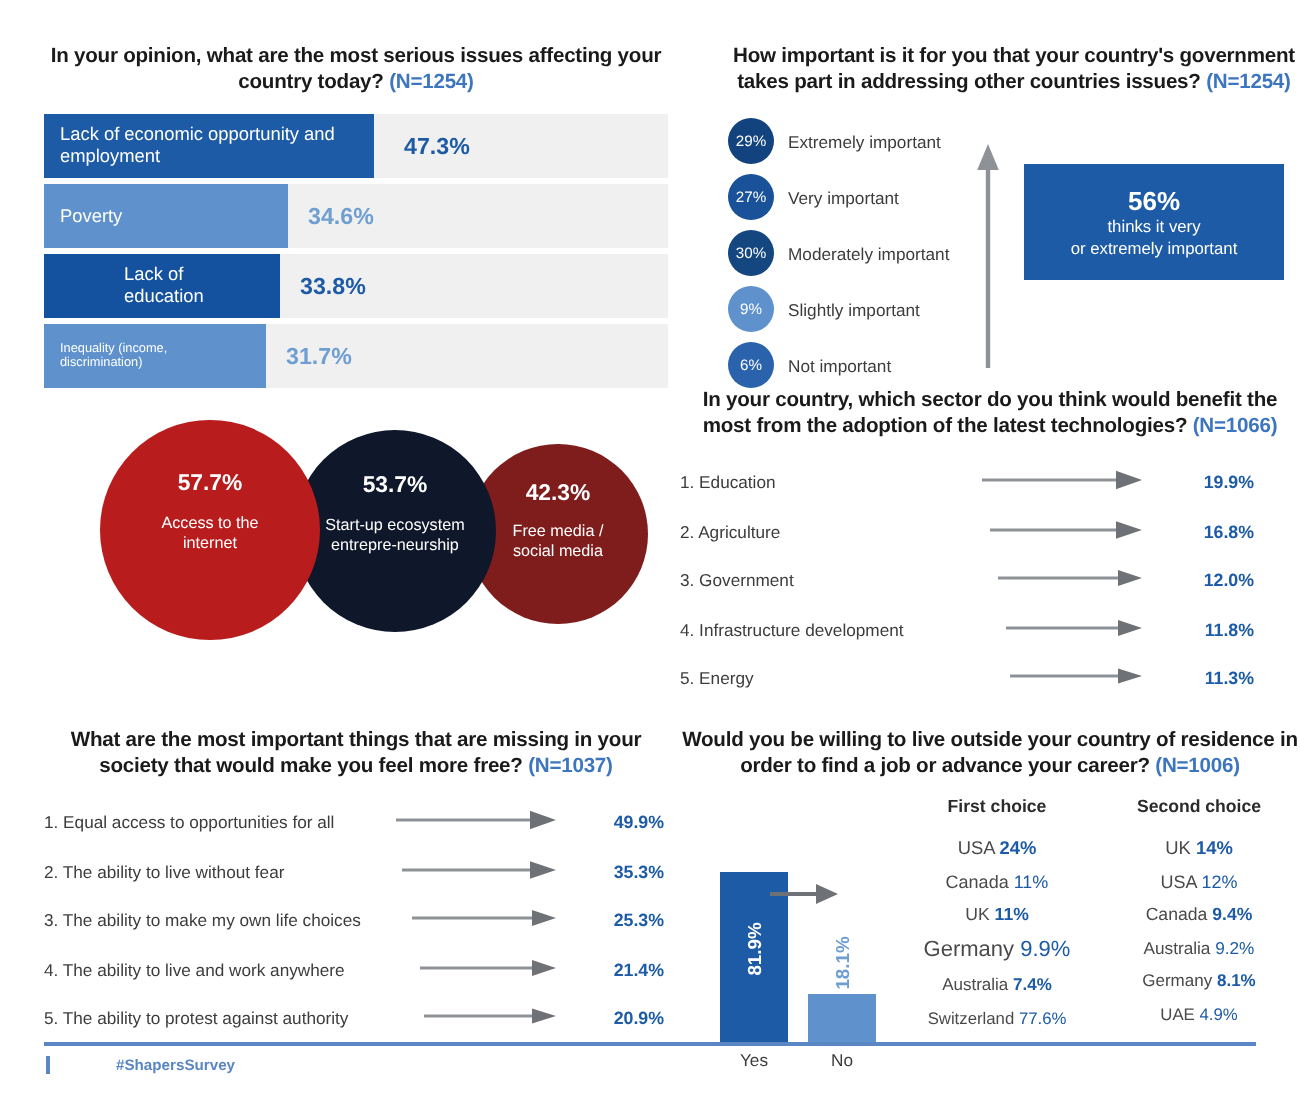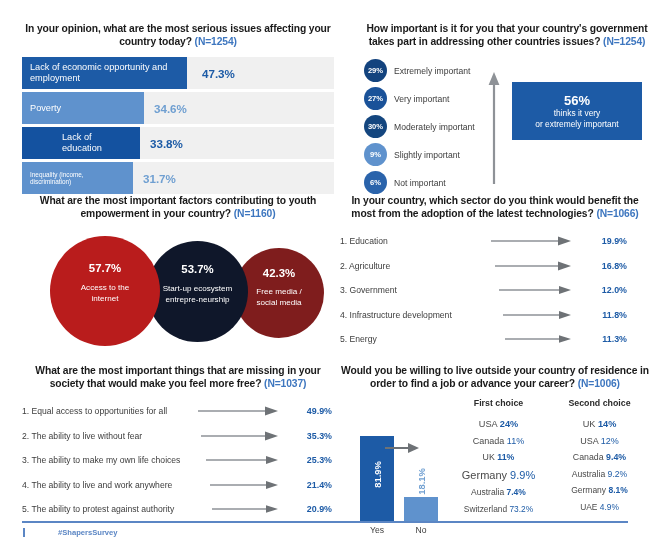--- a/index.html
+++ b/index.html
@@ -48,7 +48,7 @@
   .cbadge{
     width:23px;height:23px;border-radius:50%;
     display:flex;align-items:center;justify-content:center;
-    color:#ffffff;font-size:7.6px;font-weight:bold;flex:0 0 auto;
+    color:#ffffff;font-size:7.6px;font-weight:normal;flex:0 0 auto;
   }
   .ctext{margin-left:7px;font-size:8.6px;color:#3c3c3c;}
   .up-arrow{position:absolute;left:123px;top:14px;}

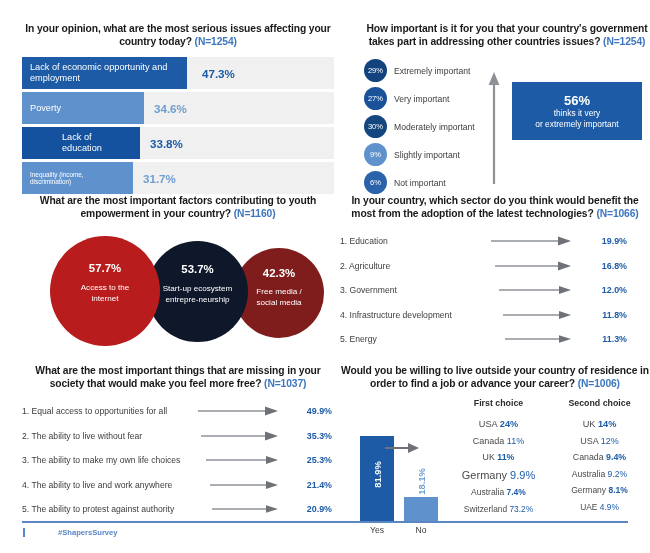--- a/index.html
+++ b/index.html
@@ -209,10 +209,6 @@
   </div>
 
   <div class="panel" id="p3">
-    <div class="q-title">
-      <span>What are the most important factors contributing to youth empowerment in your country?</span>
-      <span class="q-n">(N=1160)</span>
-    </div>
 
     <div class="venn">
       <div class="vc" style="left:28px;top:4px;width:110px;height:110px;background:#b91c1c;padding-top:26px;box-sizing:border-box;z-index:3;">

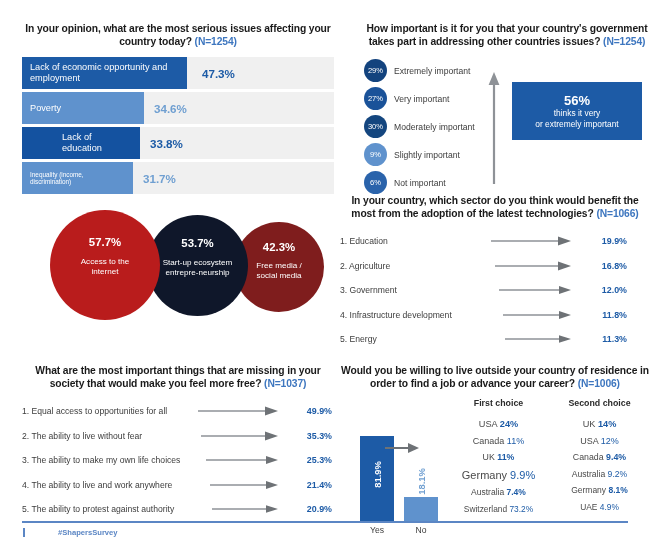--- a/index.html
+++ b/index.html
@@ -417,7 +417,7 @@
           </div>
           <div class="choice-item" style="font-size:8.4px;">
             <span>Switzerland</span>
-            <span class="cpct">73.2%</span>
+            <span class="cpct">77.6%</span>
           </div>
         </div>
 

